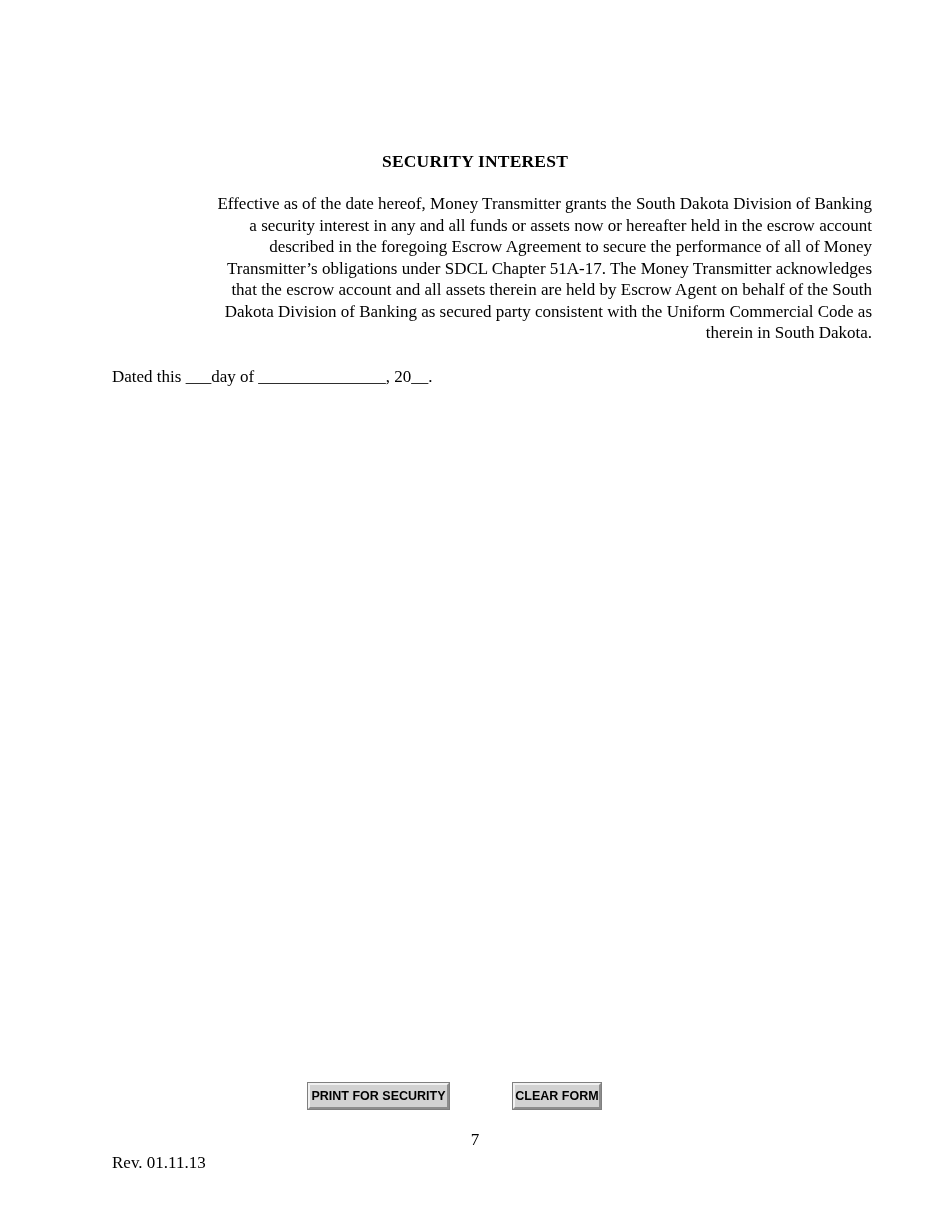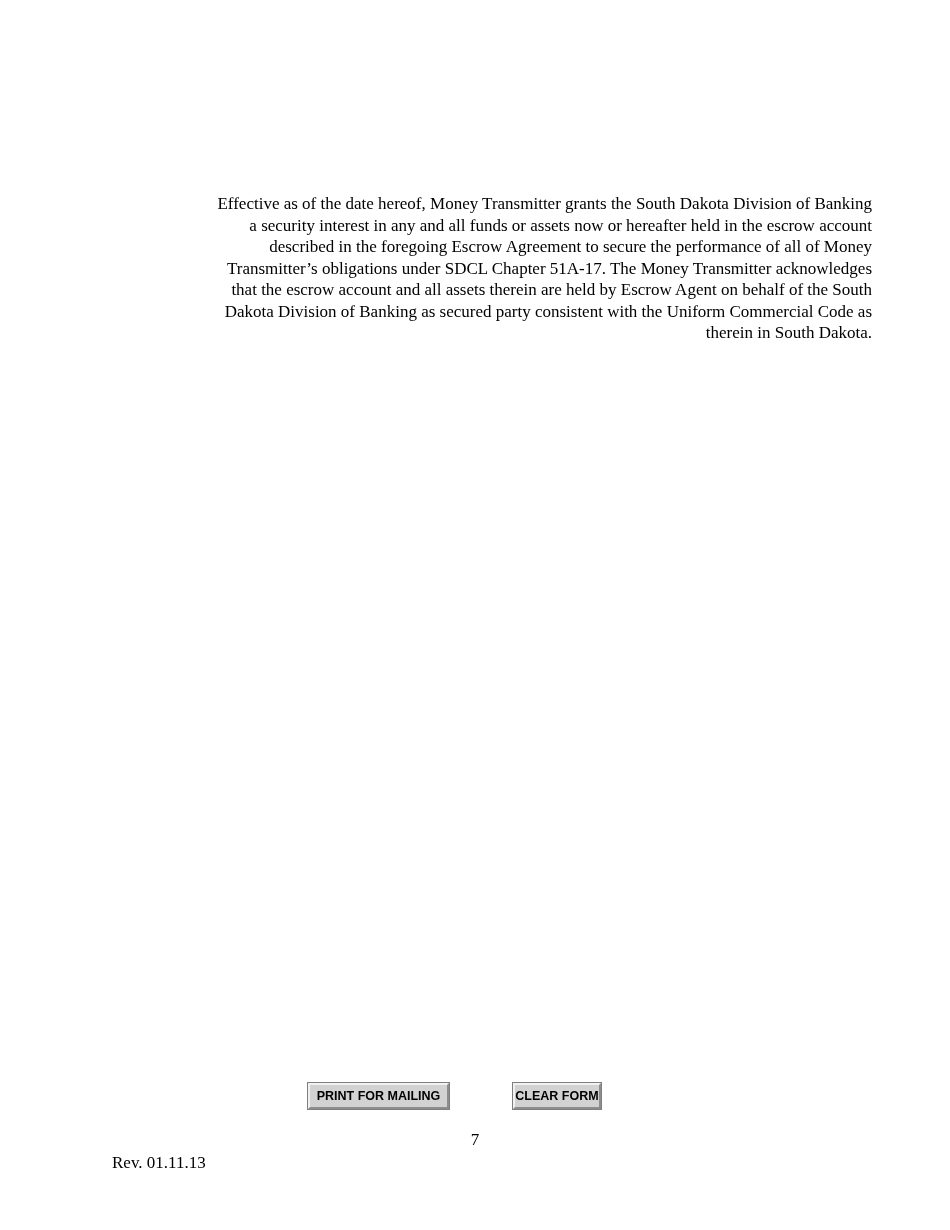--- a/index.html
+++ b/index.html
@@ -95,6 +95,7 @@
 
 <div class="page">
 
+  <div class="doc-title">SECURITY INTEREST</div>
 
   <div class="paragraph">
     <div>Effective as of the date hereof, Money Transmitter grants the South Dakota Division of Banking</div>

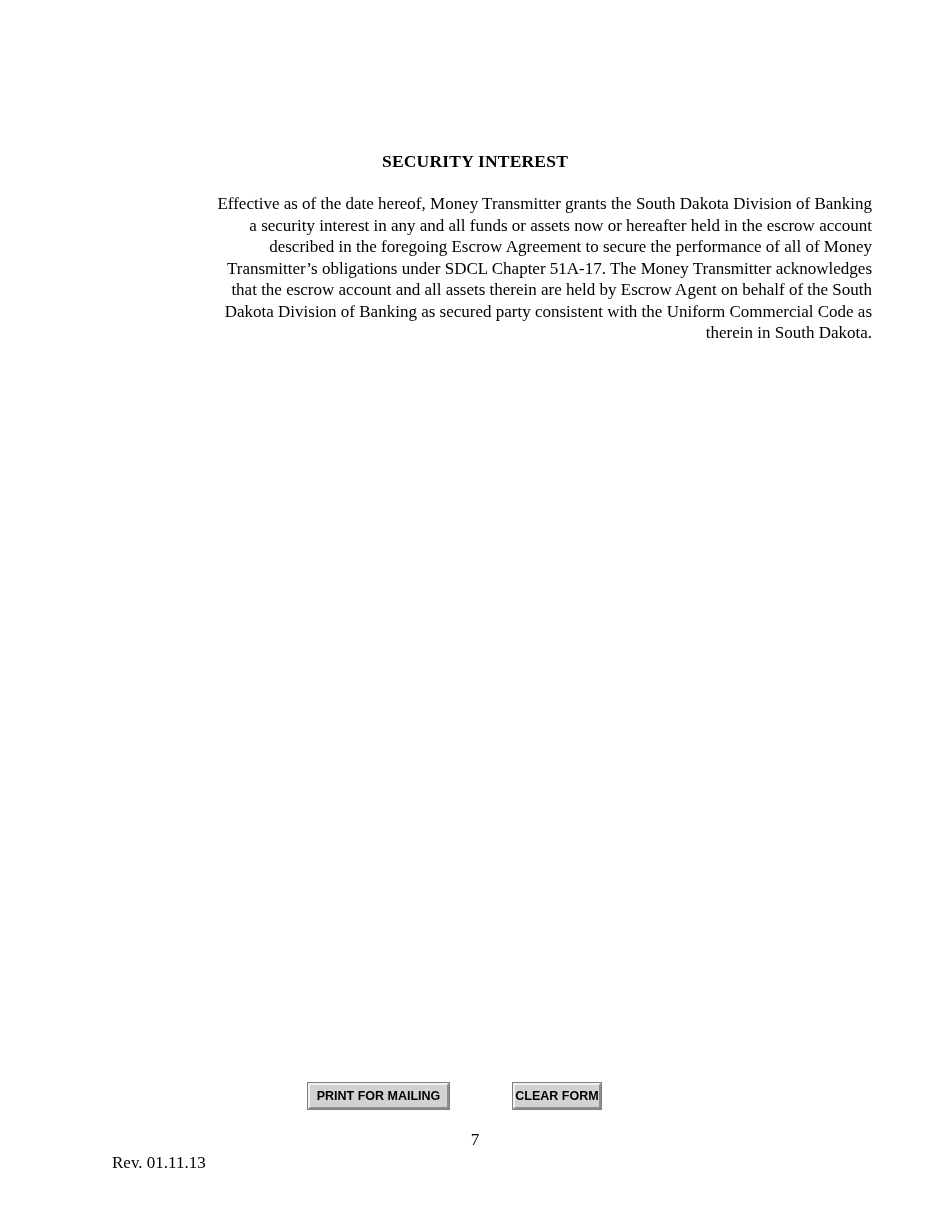--- a/index.html
+++ b/index.html
@@ -107,6 +107,7 @@
     <div>therein in South Dakota.</div>
   </div>
 
+  <div class="dated-line">Dated this ___day of _______________, 20__.</div>
 
 
   <button class="form-button btn-print">PRINT FOR MAILING</button>

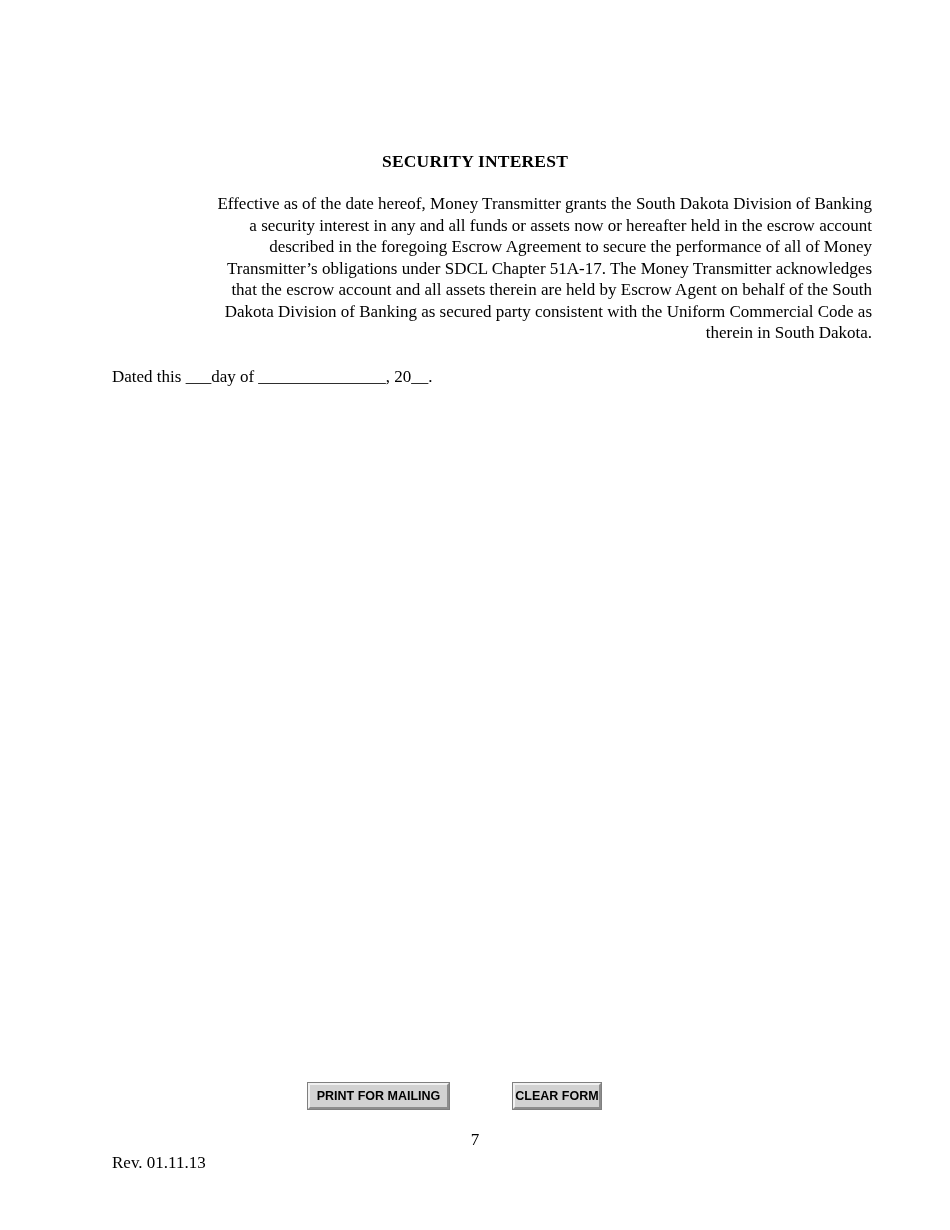--- a/index.html
+++ b/index.html
@@ -110,7 +110,7 @@
   <div class="dated-line">Dated this ___day of _______________, 20__.</div>
 
 
-  <button class="form-button btn-print">PRINT FOR MAILING</button>
+  <button class="form-button btn-print">PRINT FOR SECURITY</button>
 
   <button class="form-button btn-clear">CLEAR FORM</button>
 

